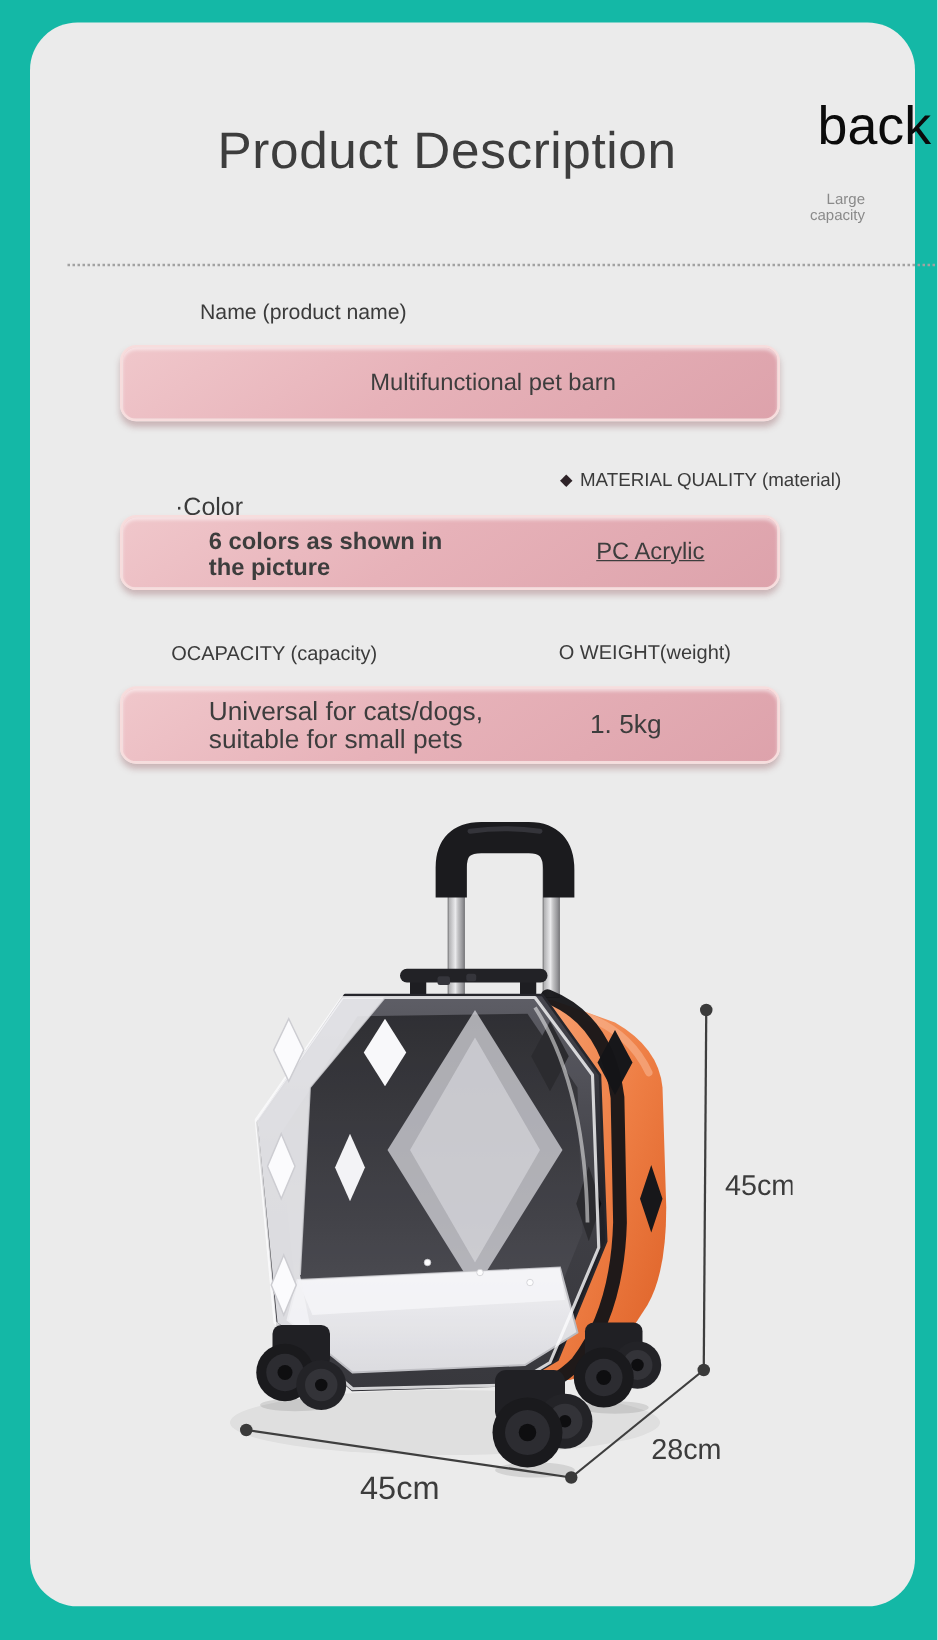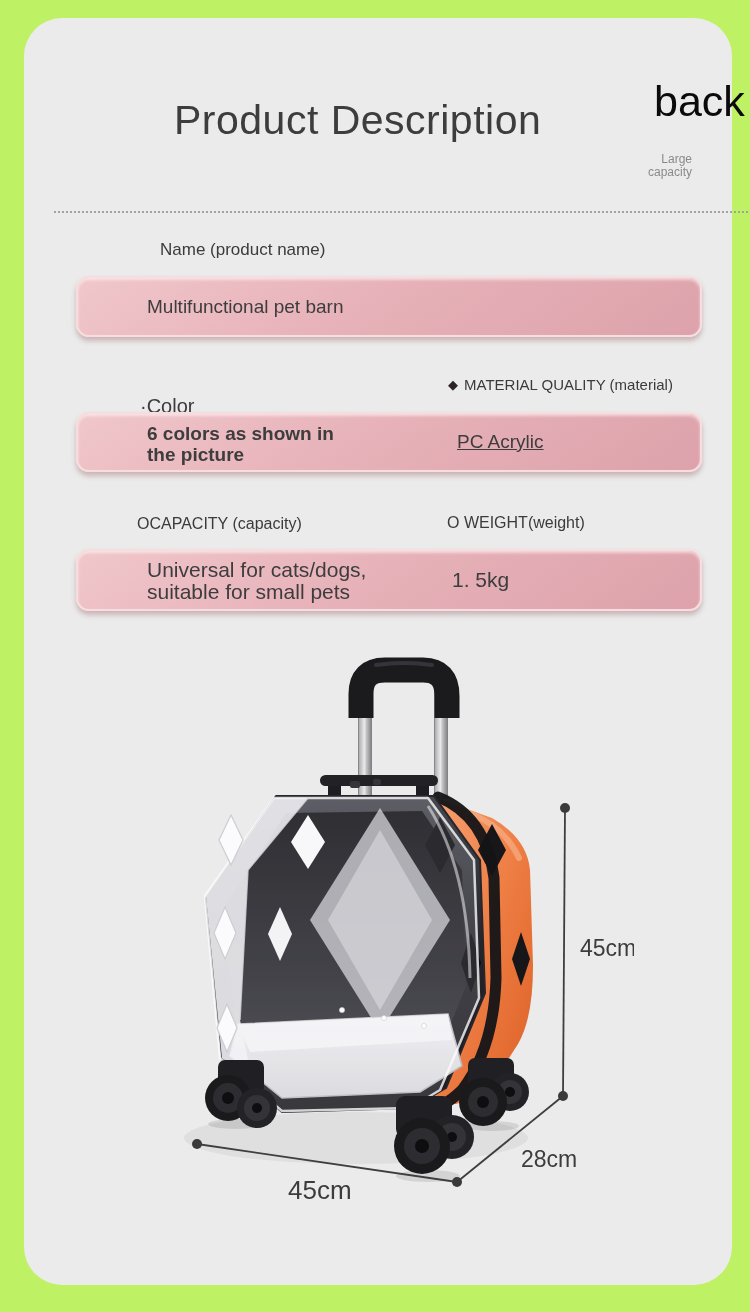--- a/index.html
+++ b/index.html
@@ -5,7 +5,7 @@
   html,body{margin:0;padding:0;background:#ffffff;}
   .stage{
     position:relative;width:750px;height:1312px;overflow:hidden;
-    font-family:"Liberation Sans",sans-serif;background:#bef264;
+    font-family:"Liberation Sans",sans-serif;background:#14b8a6;
   }
   .card{
     position:absolute;left:24px;top:18px;width:708px;height:1267px;

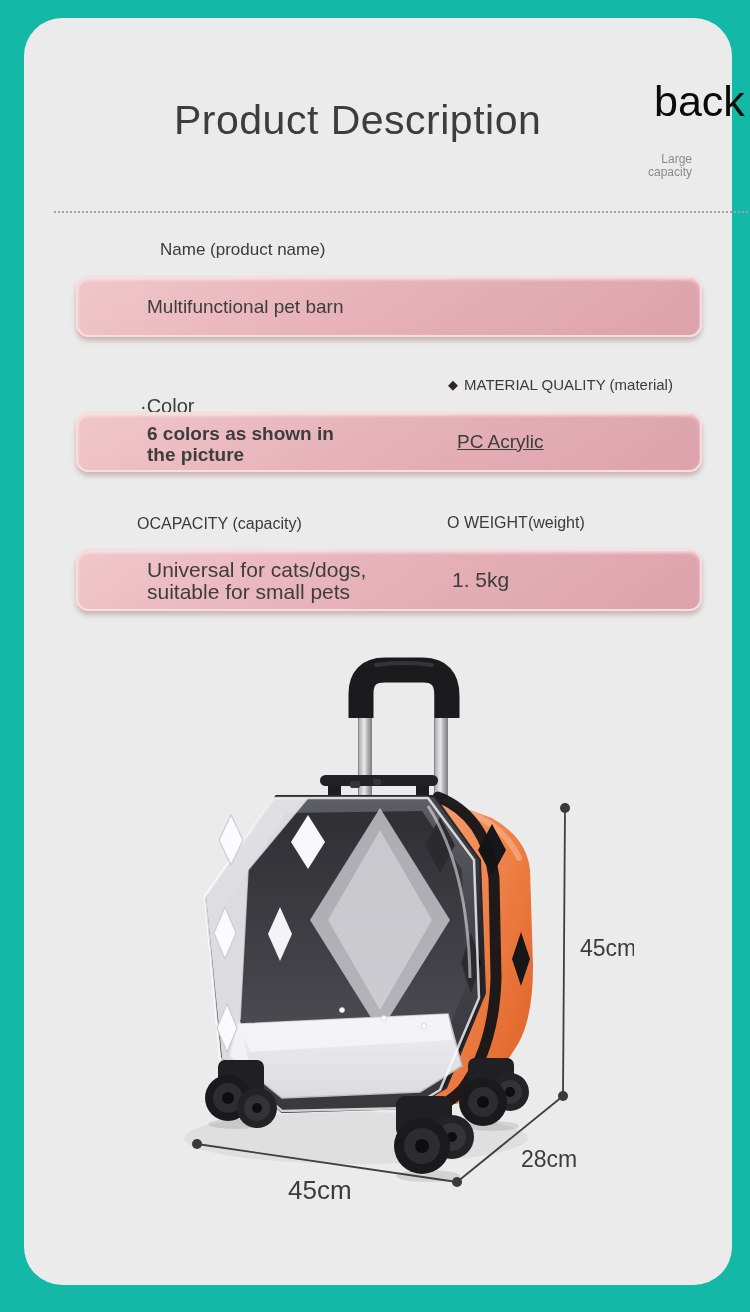--- a/index.html
+++ b/index.html
@@ -35,11 +35,12 @@
   .capacity-label{left:113px;top:497px;font-size:16px;}
   .weight-label{left:423px;top:496px;font-size:16px;}
   .pink-box{
-    position:absolute;left:52px;width:626px;border-radius:13px;
+    position:absolute;left:72px;width:528px;border-radius:13px;
     background:linear-gradient(145deg,#f0c7cb 0%,#e7b2b9 45%,#dda2ab 100%);
     border:2px solid #f7dddd;box-sizing:border-box;
     box-shadow:0 4px 5px rgba(140,80,85,.35), inset 0 2px 3px rgba(255,255,255,.55);
     color:#3d3d3d;
+    justify-content:center;
   }
   .box1{top:258px;height:61px;display:flex;align-items:center;}
   .box1 .val{margin-left:69px;font-size:19px;}

